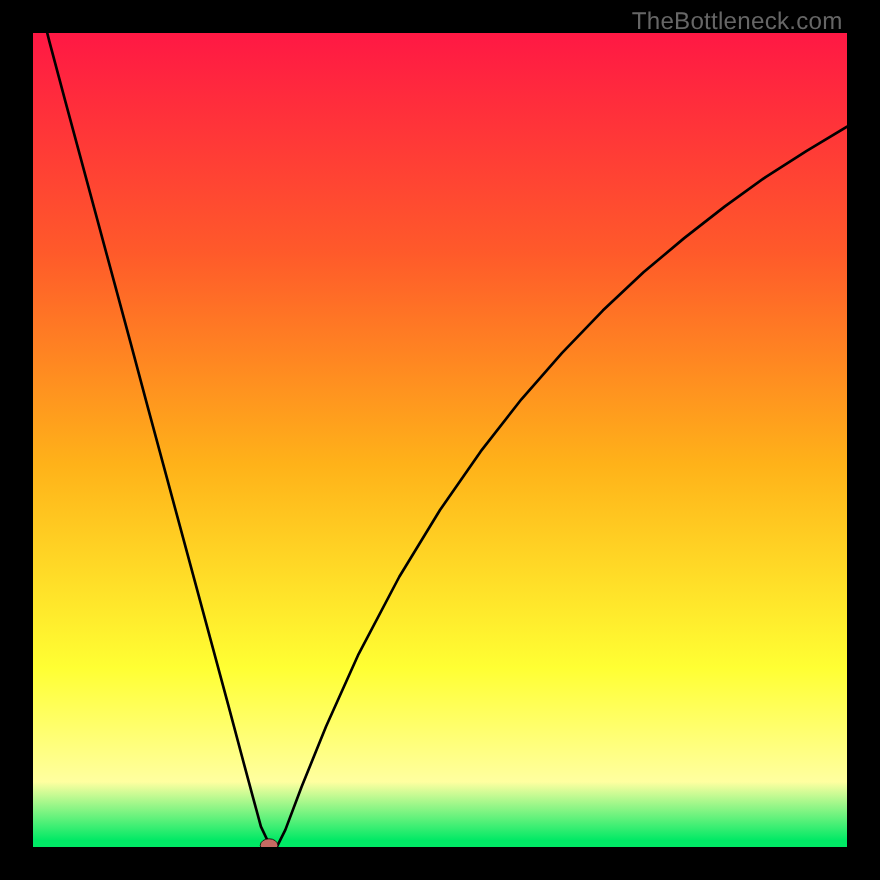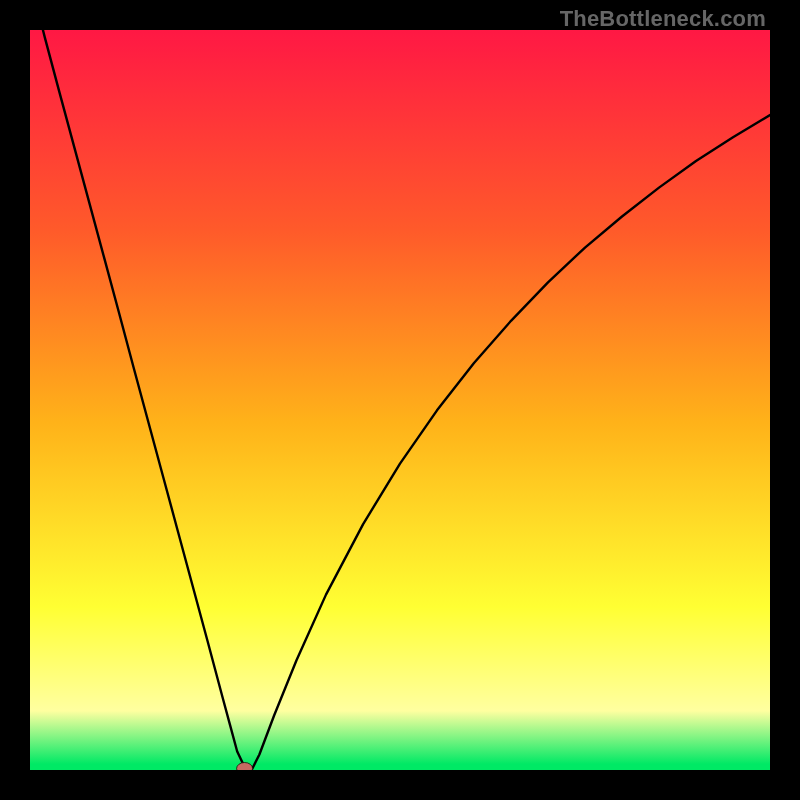--- a/index.html
+++ b/index.html
@@ -32,7 +32,7 @@
     right: 34px;
     color: #666666;
     font-size: 22px;
-    font-weight: 700;
+    font-weight: 400;
     letter-spacing: 0.2px;
   }
 </style>

